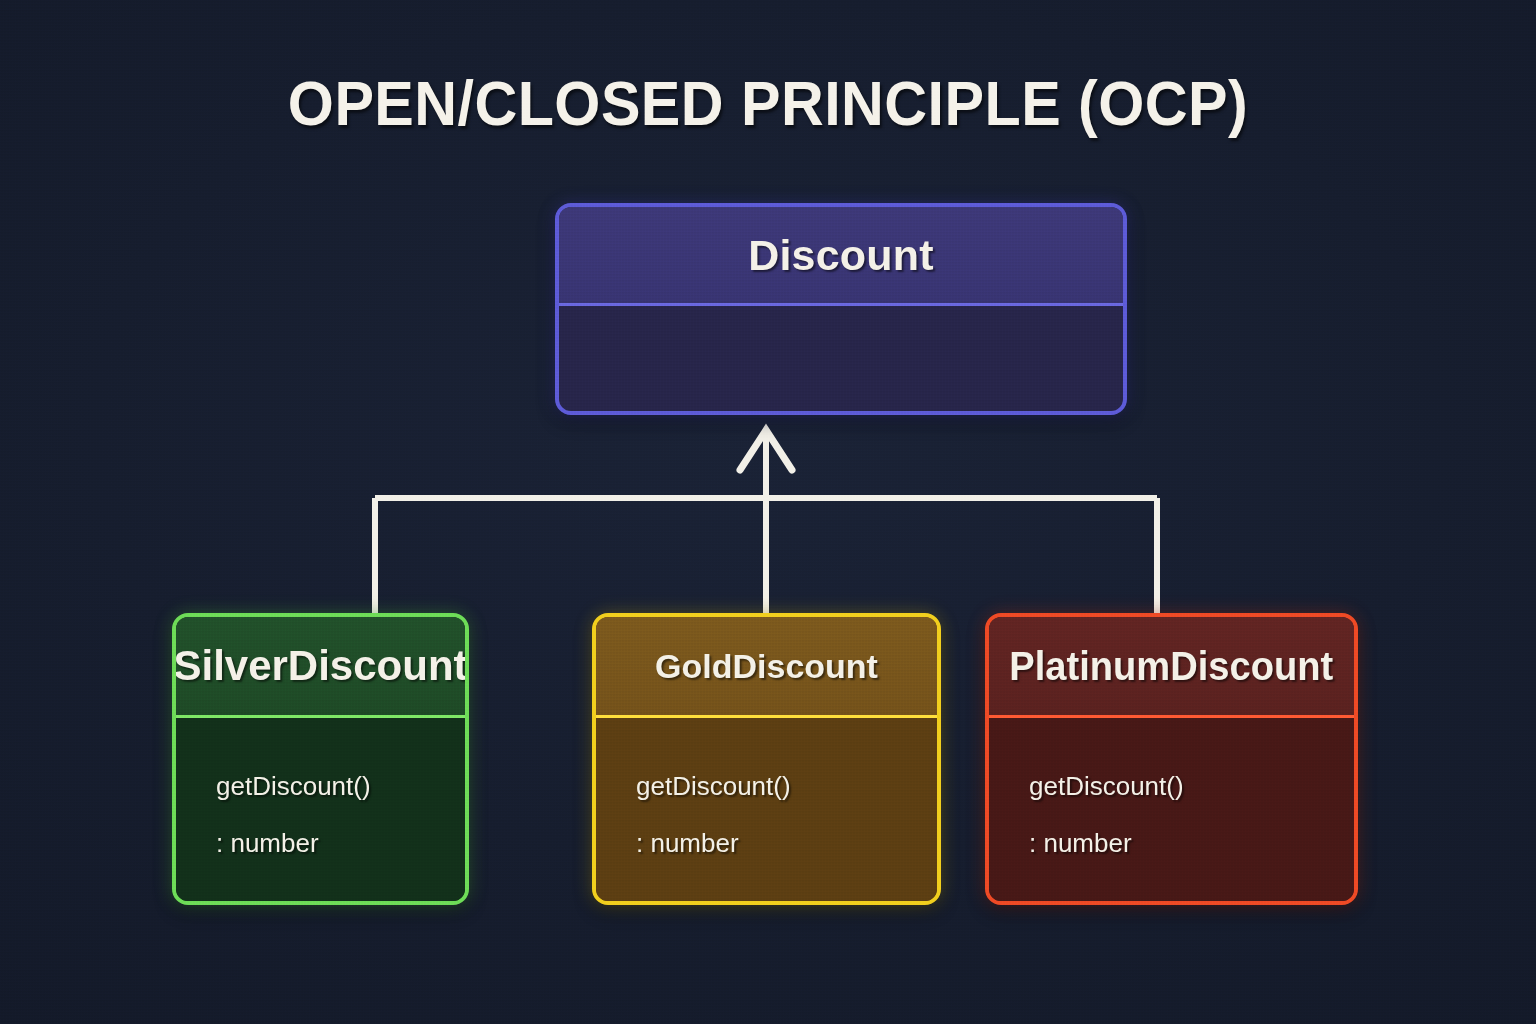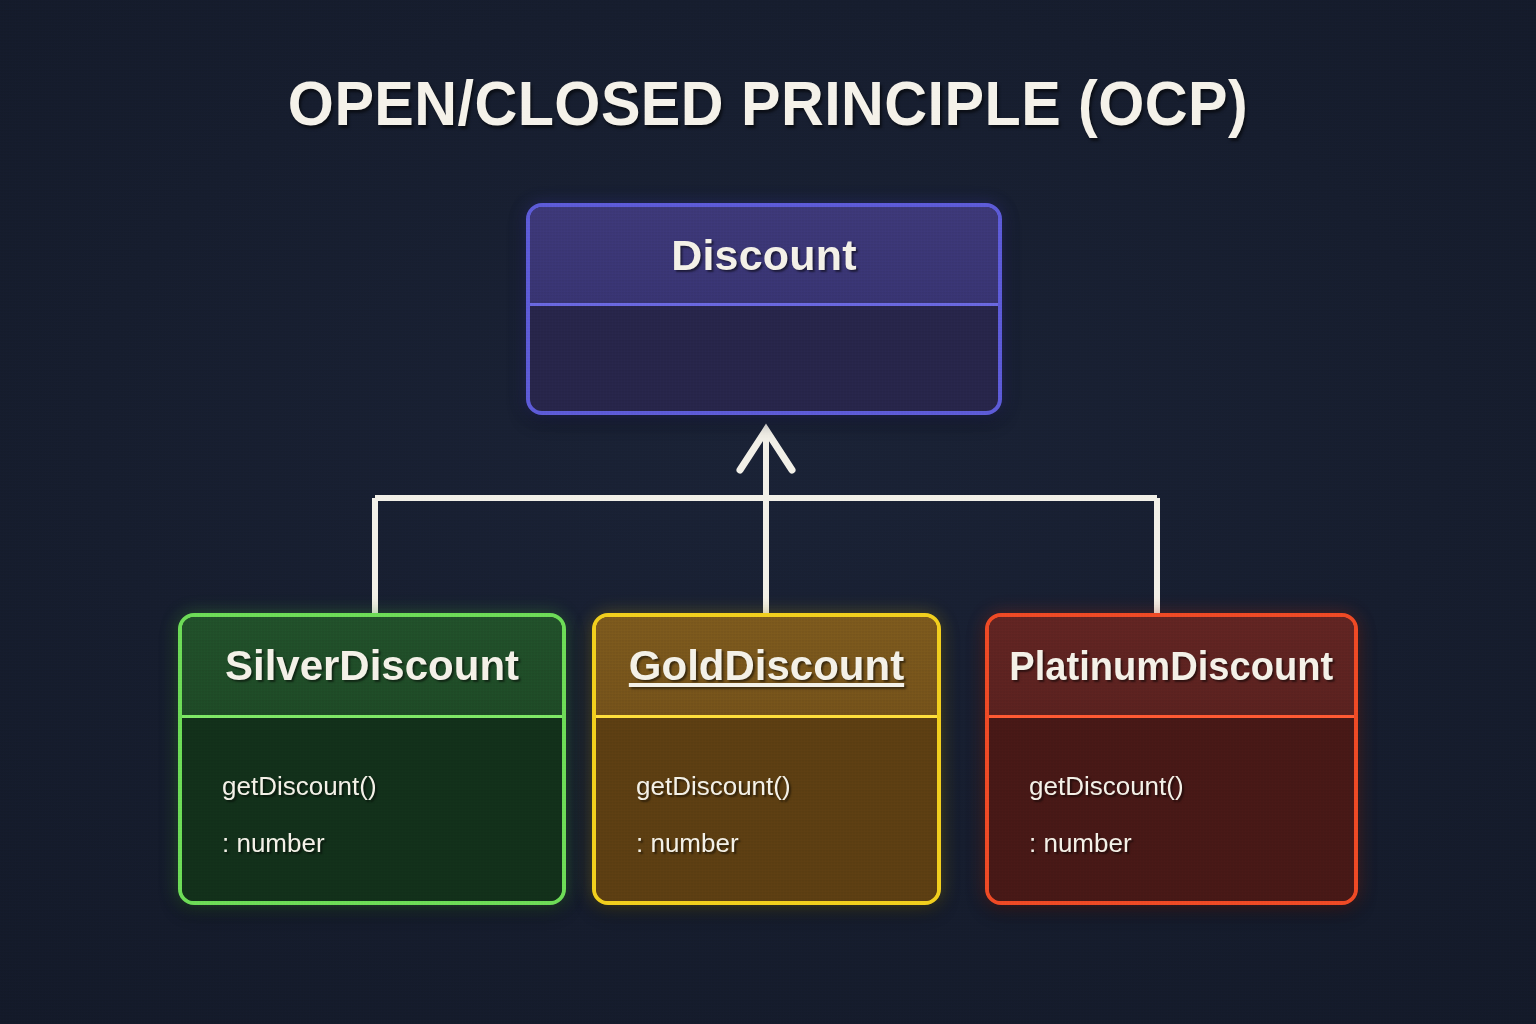--- a/index.html
+++ b/index.html
@@ -107,9 +107,9 @@
 
   
   #box-discount {
-    left: 526px;
+    left: 555px;
     top: 203px;
-    width: 476px;
+    width: 572px;
     height: 212px;
     border-color: #5d5bd8;
     background: #27254a;

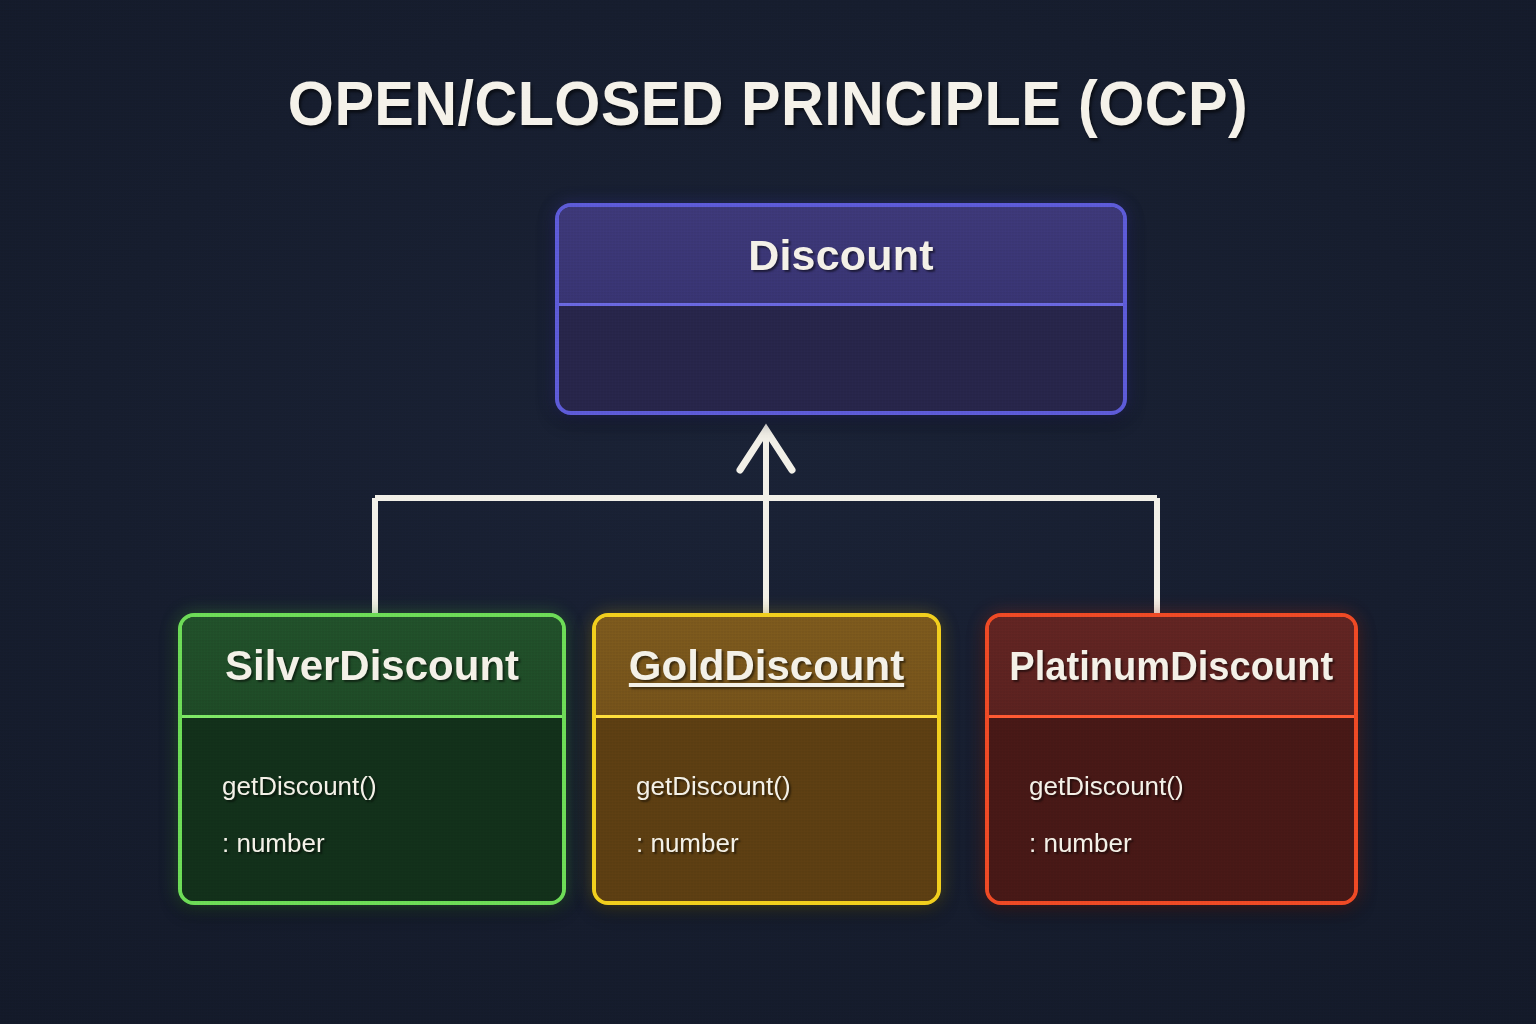--- a/index.html
+++ b/index.html
@@ -164,8 +164,8 @@
 
   
   #box-silver {
-    left: 178px;
-    width: 388px;
+    left: 172px;
+    width: 297px;
     border-color: #6ddc57;
     background: #143317;
     box-shadow: 0 0 18px rgba(95,210,75,0.30), 0 6px 18px rgba(0,0,0,0.45);

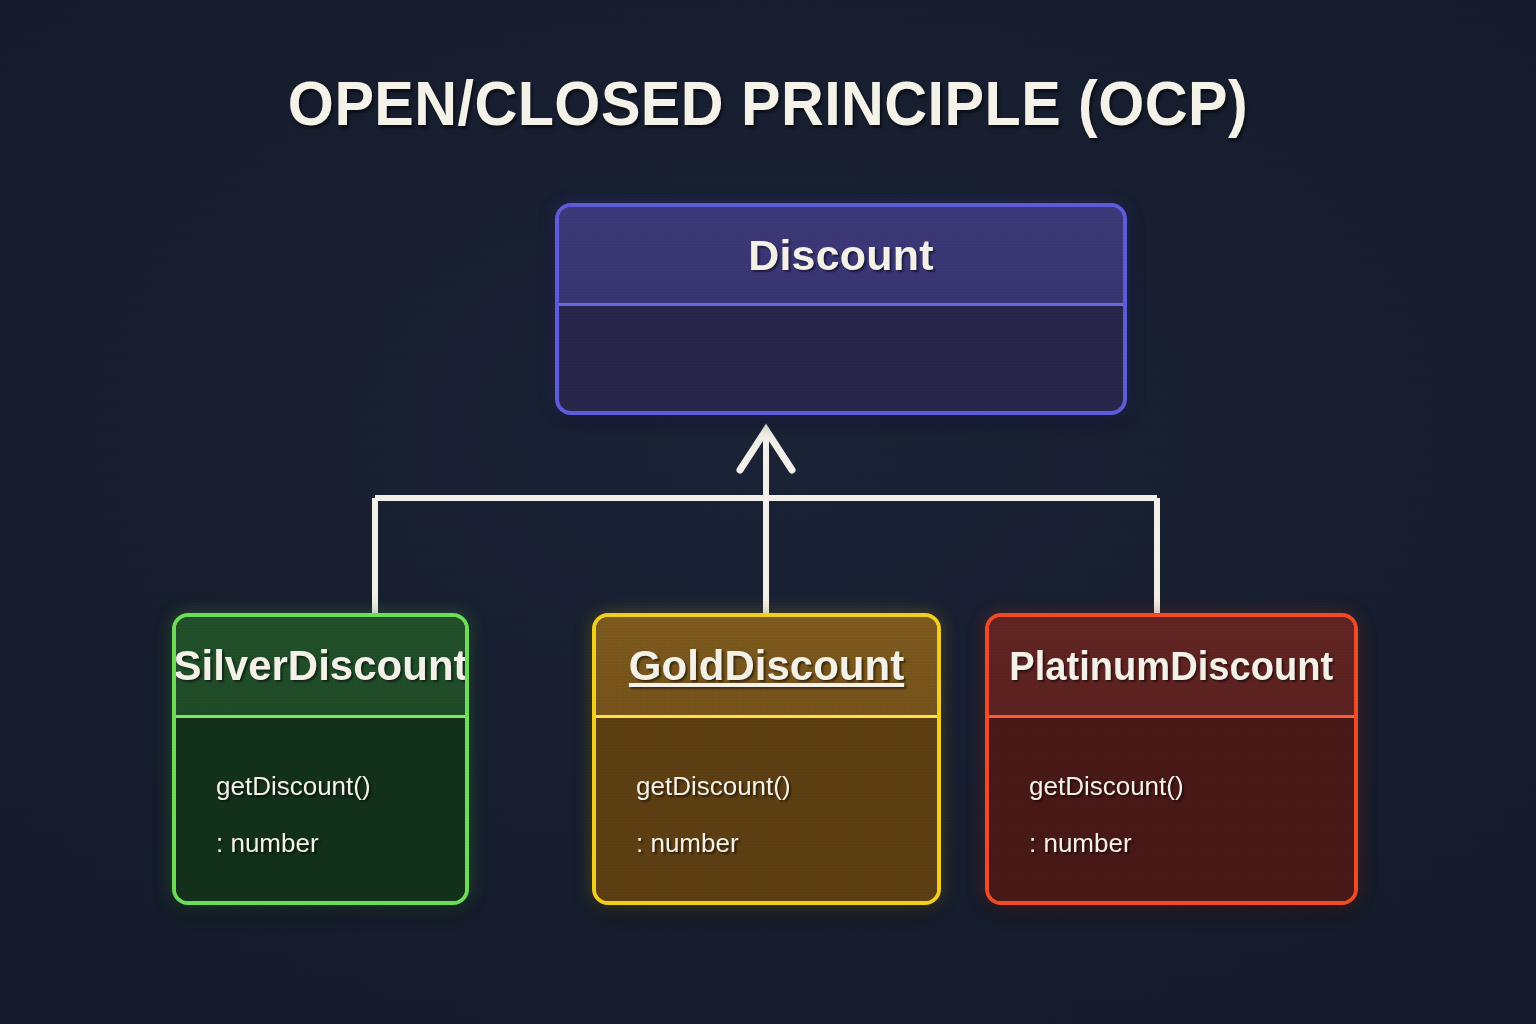--- a/index.html
+++ b/index.html
@@ -189,7 +189,7 @@
     border-bottom-color: #ffe03c;
   }
   #box-gold .class-body { background: #5c3e12; }
-  #box-gold .class-name { font-size: 42px; text-decoration: underline; }
+  #box-gold .class-name { font-size: 34px; }
 
   
   #box-platinum {

